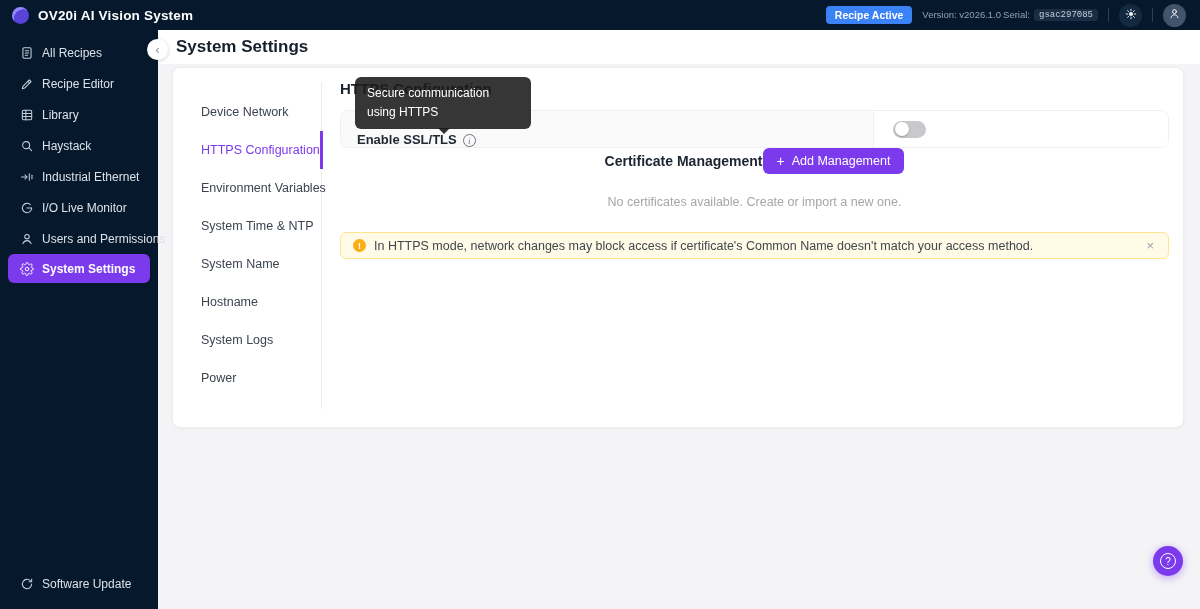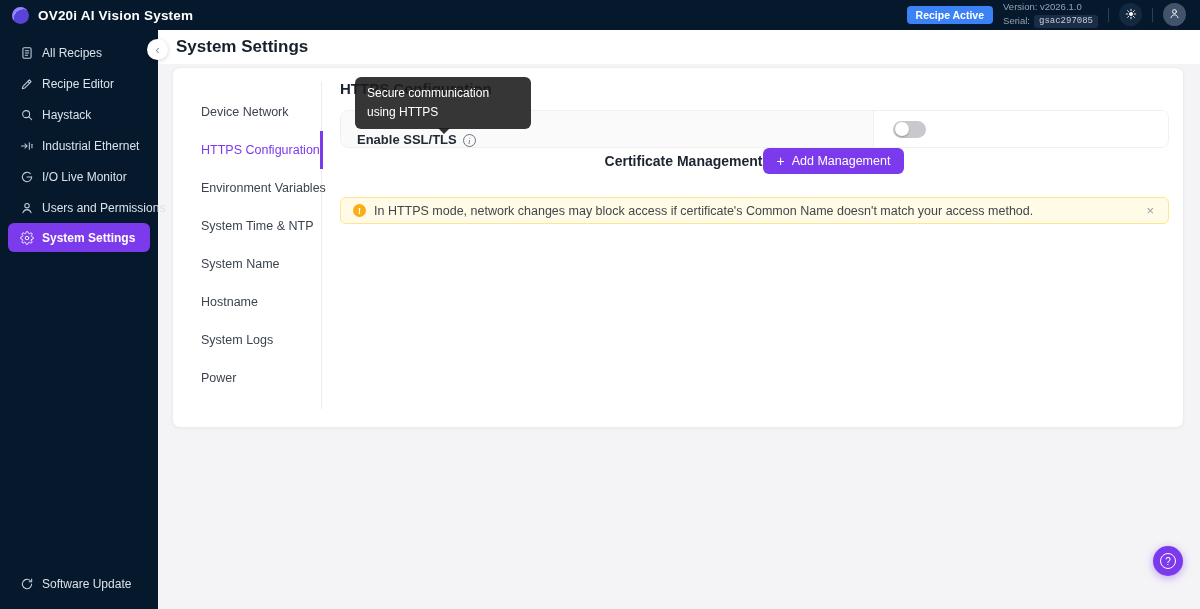--- a/index.html
+++ b/index.html
@@ -17,7 +17,7 @@
   .header-right { display:flex; align-items:center; gap:10px; }
   .recipe-badge { background:#3b82f6; color:#fff; font-size:10.5px; font-weight:bold;
     padding:3px 9px; border-radius:4px; }
-  .version-block { display:flex; flex-direction:column; gap:2px; line-height:1.15; }
+  .version-block { display:flex; flex-direction:row; gap:2px; line-height:1.15;align-items:flex-end; }
   .version-text { color:#93a3b4; font-size:9.5px; }
   .serial-line { display:flex; align-items:center; gap:4px; }
   .serial-label { color:#93a3b4; font-size:9.5px; }

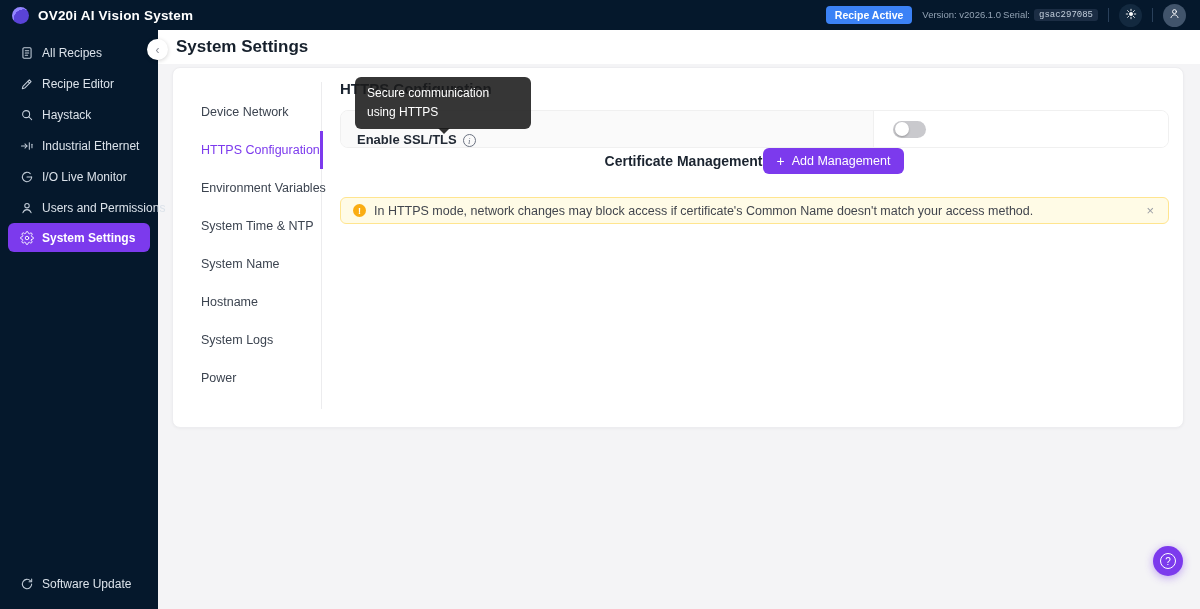--- a/index.html
+++ b/index.html
@@ -184,6 +184,17 @@
     <div class="side-item">
       <span class="s-ico">
           <svg class="ic" viewBox="0 0 24 24">
+            <rect x="4" y="4" width="16" height="16" rx="2"></rect>
+            <line x1="4" y1="9.5" x2="20" y2="9.5"></line>
+            <line x1="4" y1="14.5" x2="20" y2="14.5"></line>
+            <line x1="10" y1="4" x2="10" y2="20"></line>
+          </svg>
+        </span>
+      <span>Library</span>
+    </div>
+    <div class="side-item">
+      <span class="s-ico">
+          <svg class="ic" viewBox="0 0 24 24">
             <circle cx="10.5" cy="10.5" r="6"></circle>
             <line x1="15" y1="15" x2="20" y2="20"></line>
           </svg>

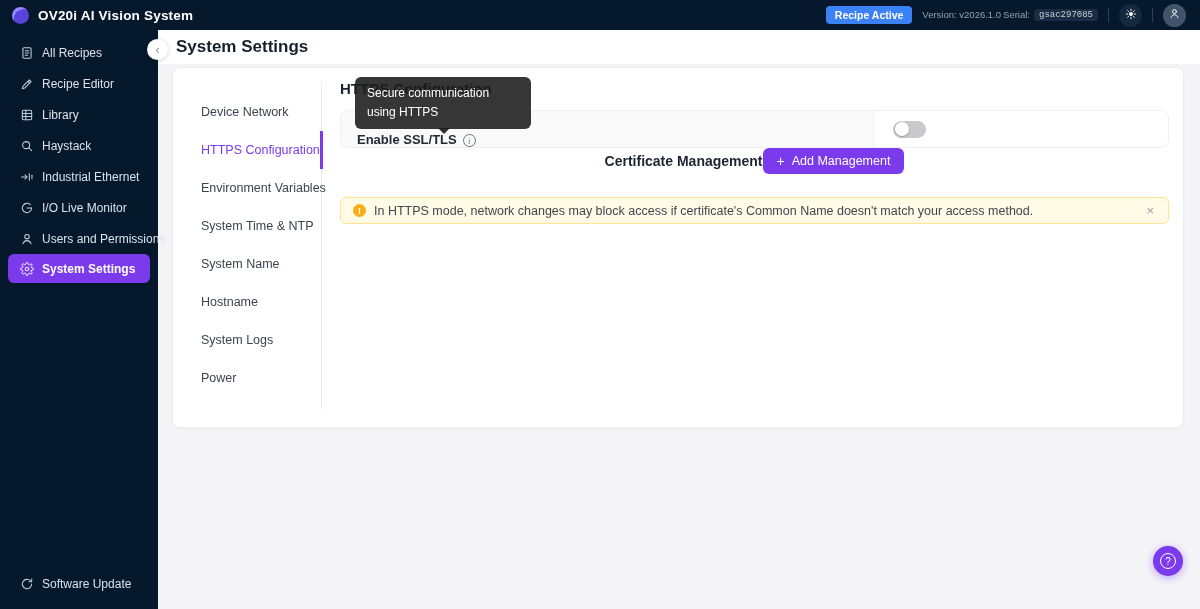--- a/index.html
+++ b/index.html
@@ -297,6 +297,7 @@
         </button>
       </div>
 
+      <div class="empty-text">No certificates available. Create or import a new one.</div>
 
       <div class="warning-banner">
         <span class="warn-icon">!</span>

